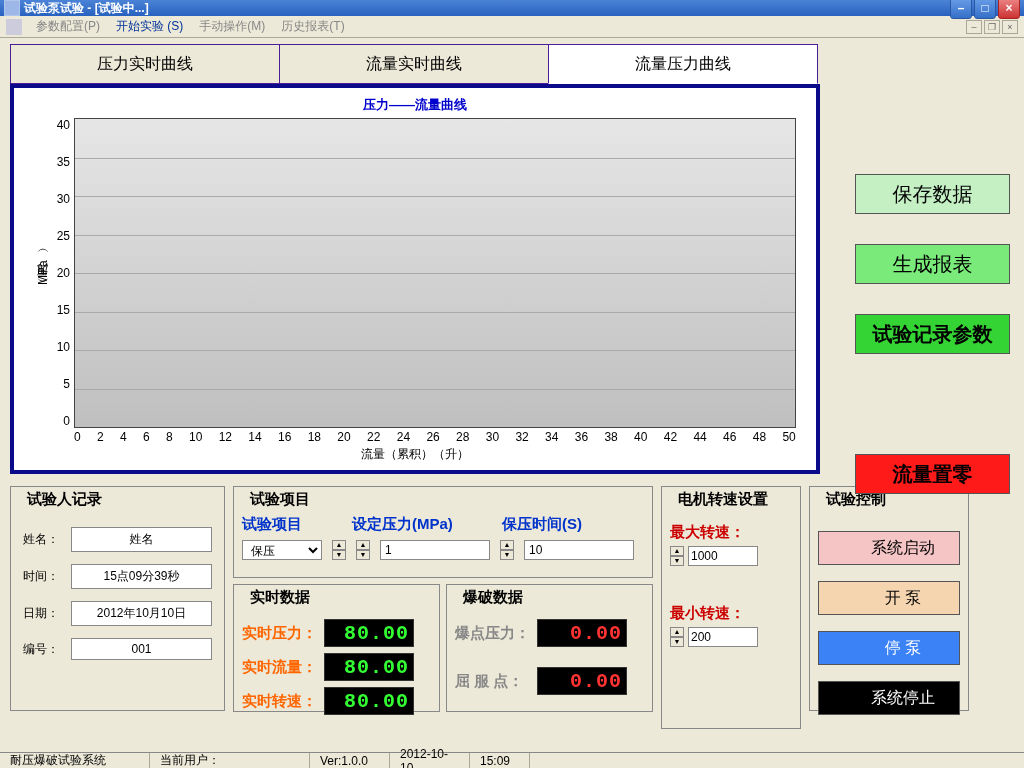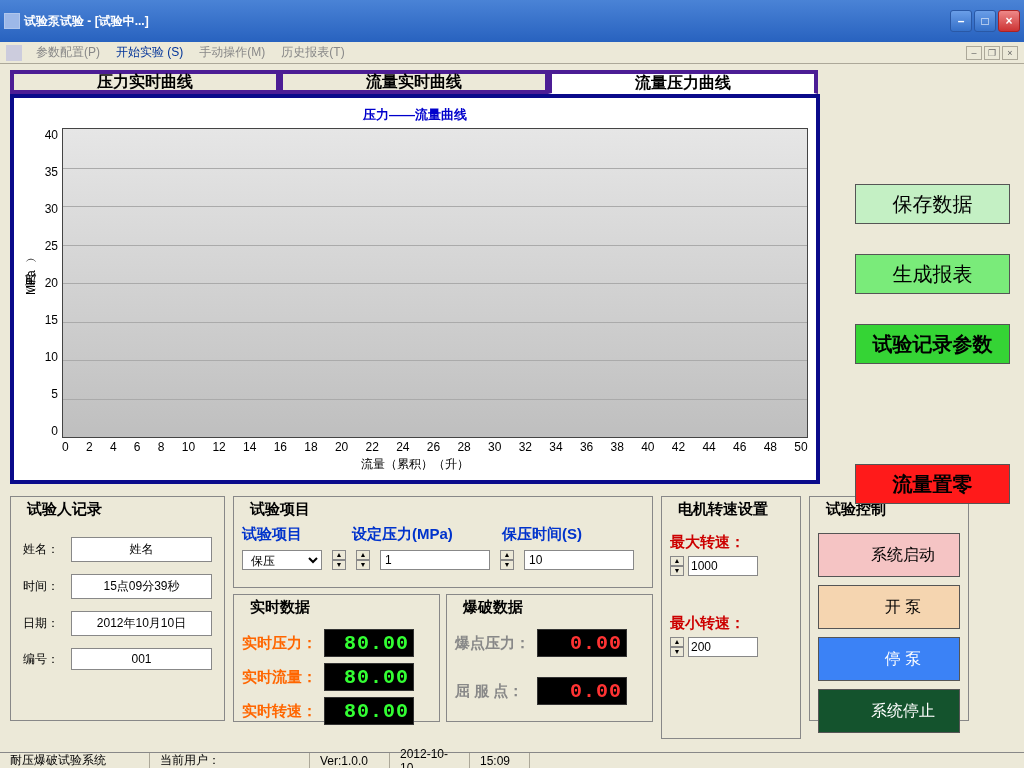--- a/index.html
+++ b/index.html
@@ -6,7 +6,7 @@
 body { width: 1024px; height: 768px; background: #ece9d8; overflow: hidden; }
 
 
-.titlebar { height: 42px; background: linear-gradient(#4a83d6, #2862bf); display: flex; align-items: center; padding: 0 4px; color: #fff; }
+.titlebar { height: 16px; background: linear-gradient(#4a83d6, #2862bf); display: flex; align-items: center; padding: 0 4px; color: #fff; }
 .titlebar .icon { width: 16px; height: 16px; background: #9db8e8; margin-right: 4px; border: 1px solid #fff3; }
 .titlebar .title { flex: 1; font-weight: bold; }
 .winbtns { display: flex; gap: 2px; }

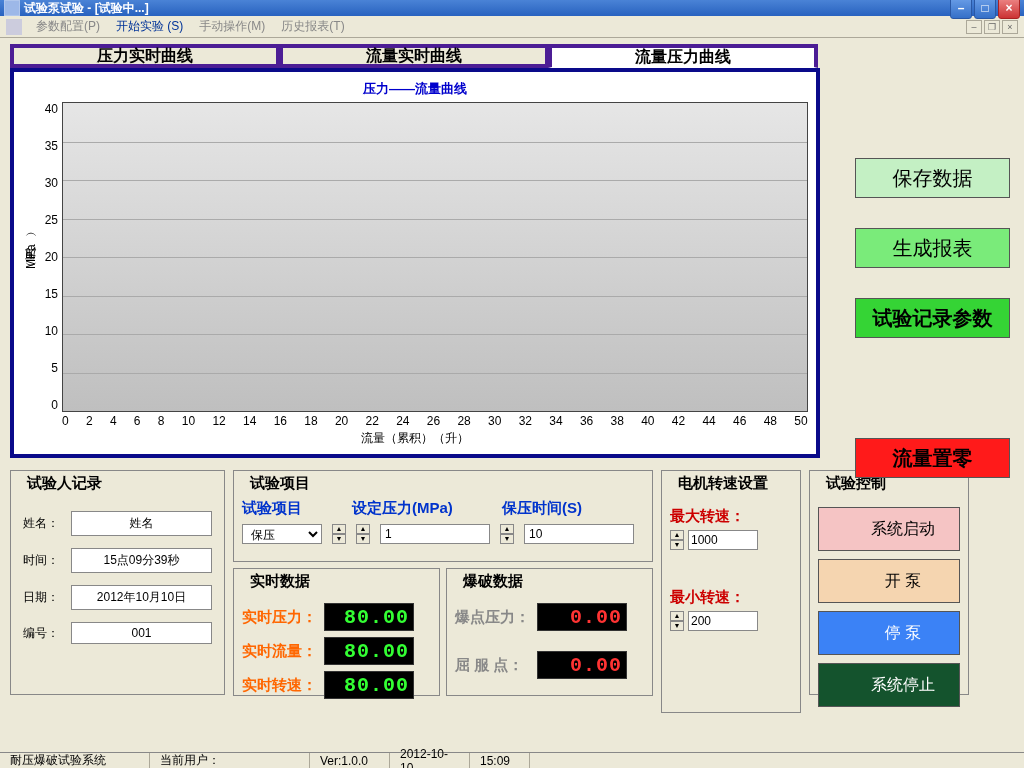--- a/index.html
+++ b/index.html
@@ -23,7 +23,7 @@
 
 
 .tabrow { display: flex; margin: 6px 10px 0 10px; }
-.tab { flex: 0 0 270px; height: 24px; border: 4px solid #4c1d95; background: #ece9d8; display:flex;align-items:center;justify-content:center; font-size: 16px; margin-right: -1px; cursor:pointer;font-weight:bold; }
+.tab { flex: 0 0 270px; height: 40px; border: 1px solid #4c1d95; background: #ece9d8; display:flex;align-items:center;justify-content:center; font-size: 16px; margin-right: -1px; cursor:pointer; }
 .tab.active { background: #fff; border-bottom: 1px solid #fff; position: relative; z-index: 2; }
 
 

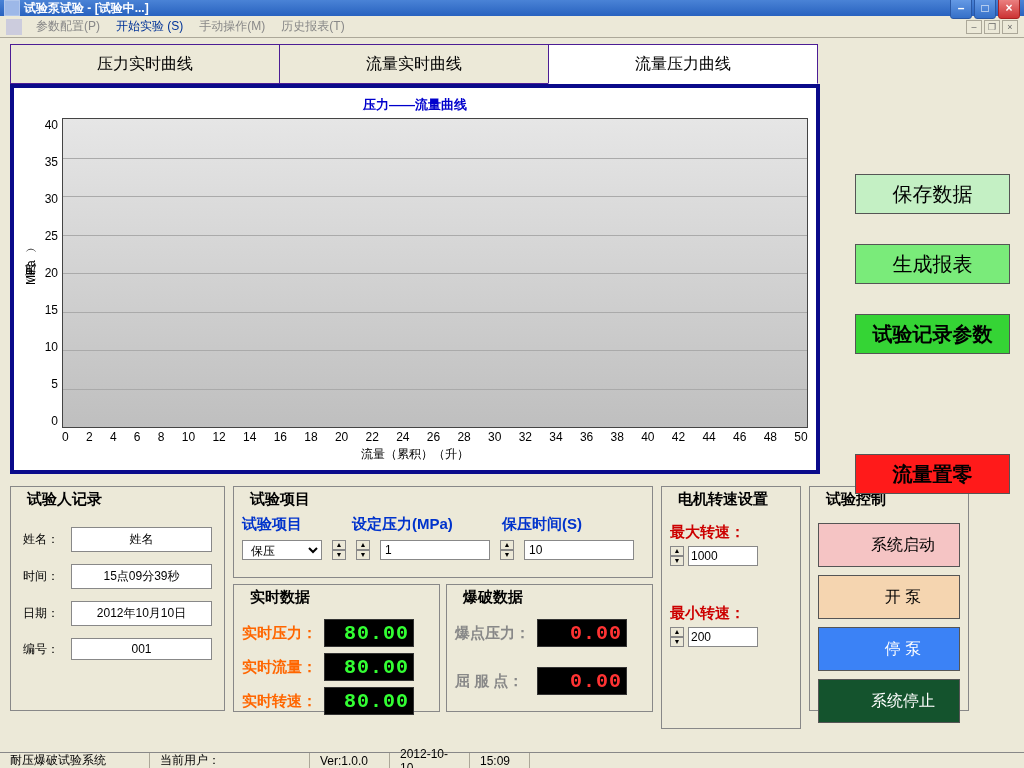--- a/index.html
+++ b/index.html
@@ -27,7 +27,7 @@
 .tab.active { background: #fff; border-bottom: 1px solid #fff; position: relative; z-index: 2; }
 
 
-.chart-panel { margin: 0 10px; background: #fff; border: 4px solid #0a0a8a; height: 390px; padding: 8px 8px; position: relative; }
+.chart-panel { margin: 0 10px; background: #fff; border: 4px solid #0a0a8a; height: 390px; padding: 8px 20px; position: relative; }
 .chart-title { text-align:center; color: #0000cc; font-weight: bold; font-size: 13px; margin-bottom: 4px; }
 .chart-body { display: flex; height: 310px; }
 .y-axis-label { writing-mode: vertical-rl; transform: rotate(180deg); font-size: 12px; display:flex;align-items:center;justify-content:center; width: 18px; }

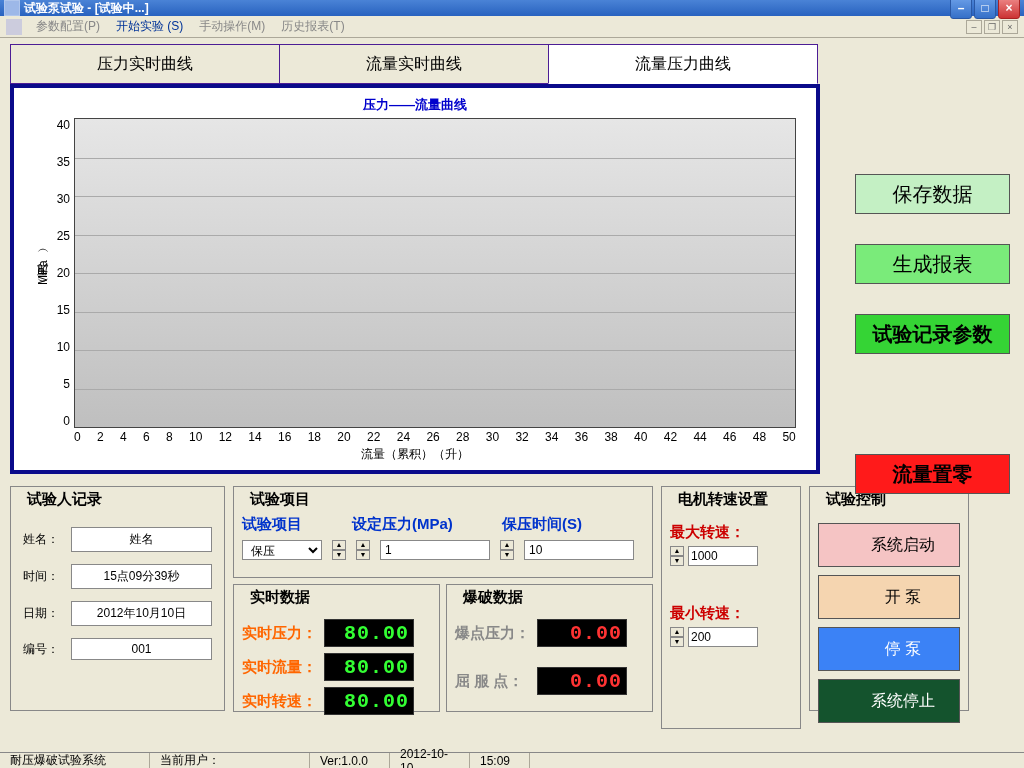--- a/index.html
+++ b/index.html
@@ -83,7 +83,7 @@
 .g5 input { width: 70px; border:1px solid #888; padding:2px; }
 
 .g6 { width: 160px; height: 225px; }
-.ctrlbtn { height: 44px; display:flex;align-items:center;justify-content:center; font-size:16px; border:1px solid #555; margin: 8px 0; cursor:pointer;padding-left:28px; }
+.ctrlbtn { height: 34px; display:flex;align-items:center;justify-content:center; font-size:16px; border:1px solid #555; margin: 16px 0; cursor:pointer;padding-left:28px; }
 .ctrlbtn.pink { background:#f5c4c4; }
 .ctrlbtn.lorange { background:#f5d5b0; }
 .ctrlbtn.dorange { background:#3b82f6; color:#fff; }

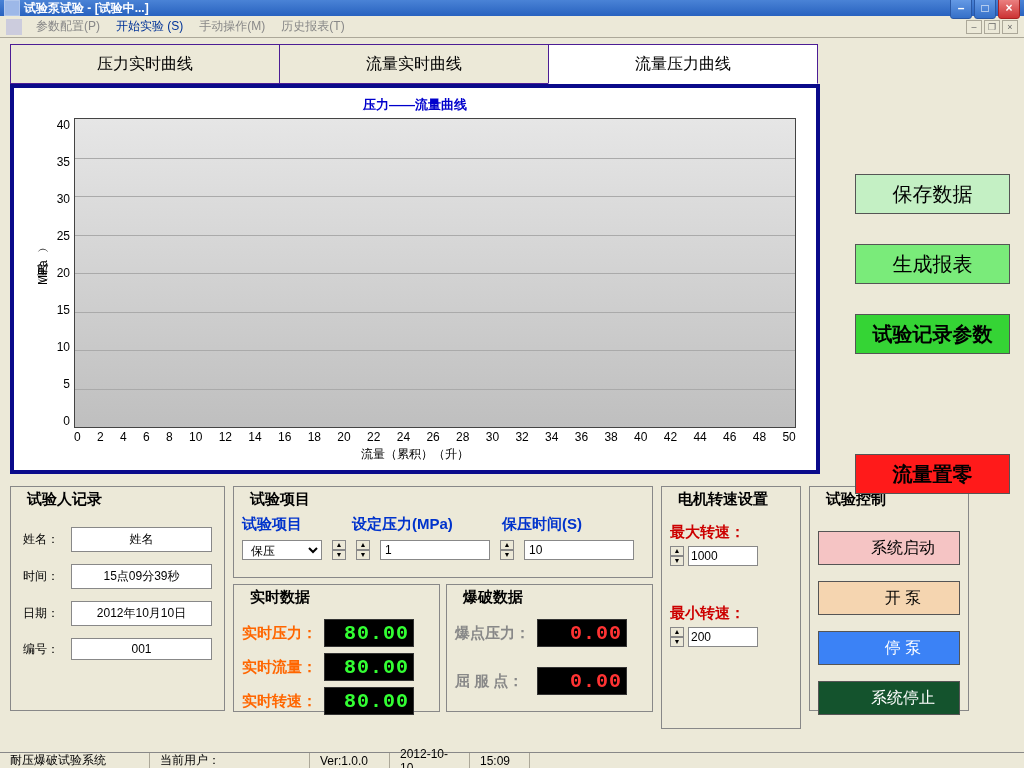--- a/index.html
+++ b/index.html
@@ -87,7 +87,7 @@
 .ctrlbtn.pink { background:#f5c4c4; }
 .ctrlbtn.lorange { background:#f5d5b0; }
 .ctrlbtn.dorange { background:#3b82f6; color:#fff; }
-.ctrlbtn.red { background:#14532d; color:#fff; }
+.ctrlbtn.red { background:#000000; color:#fff; }
 
 
 .statusbar { position:absolute; bottom:0; left:0; right:0; height:16px; background:#ece9d8; border-top:1px solid #888; display:flex; align-items:center; }

